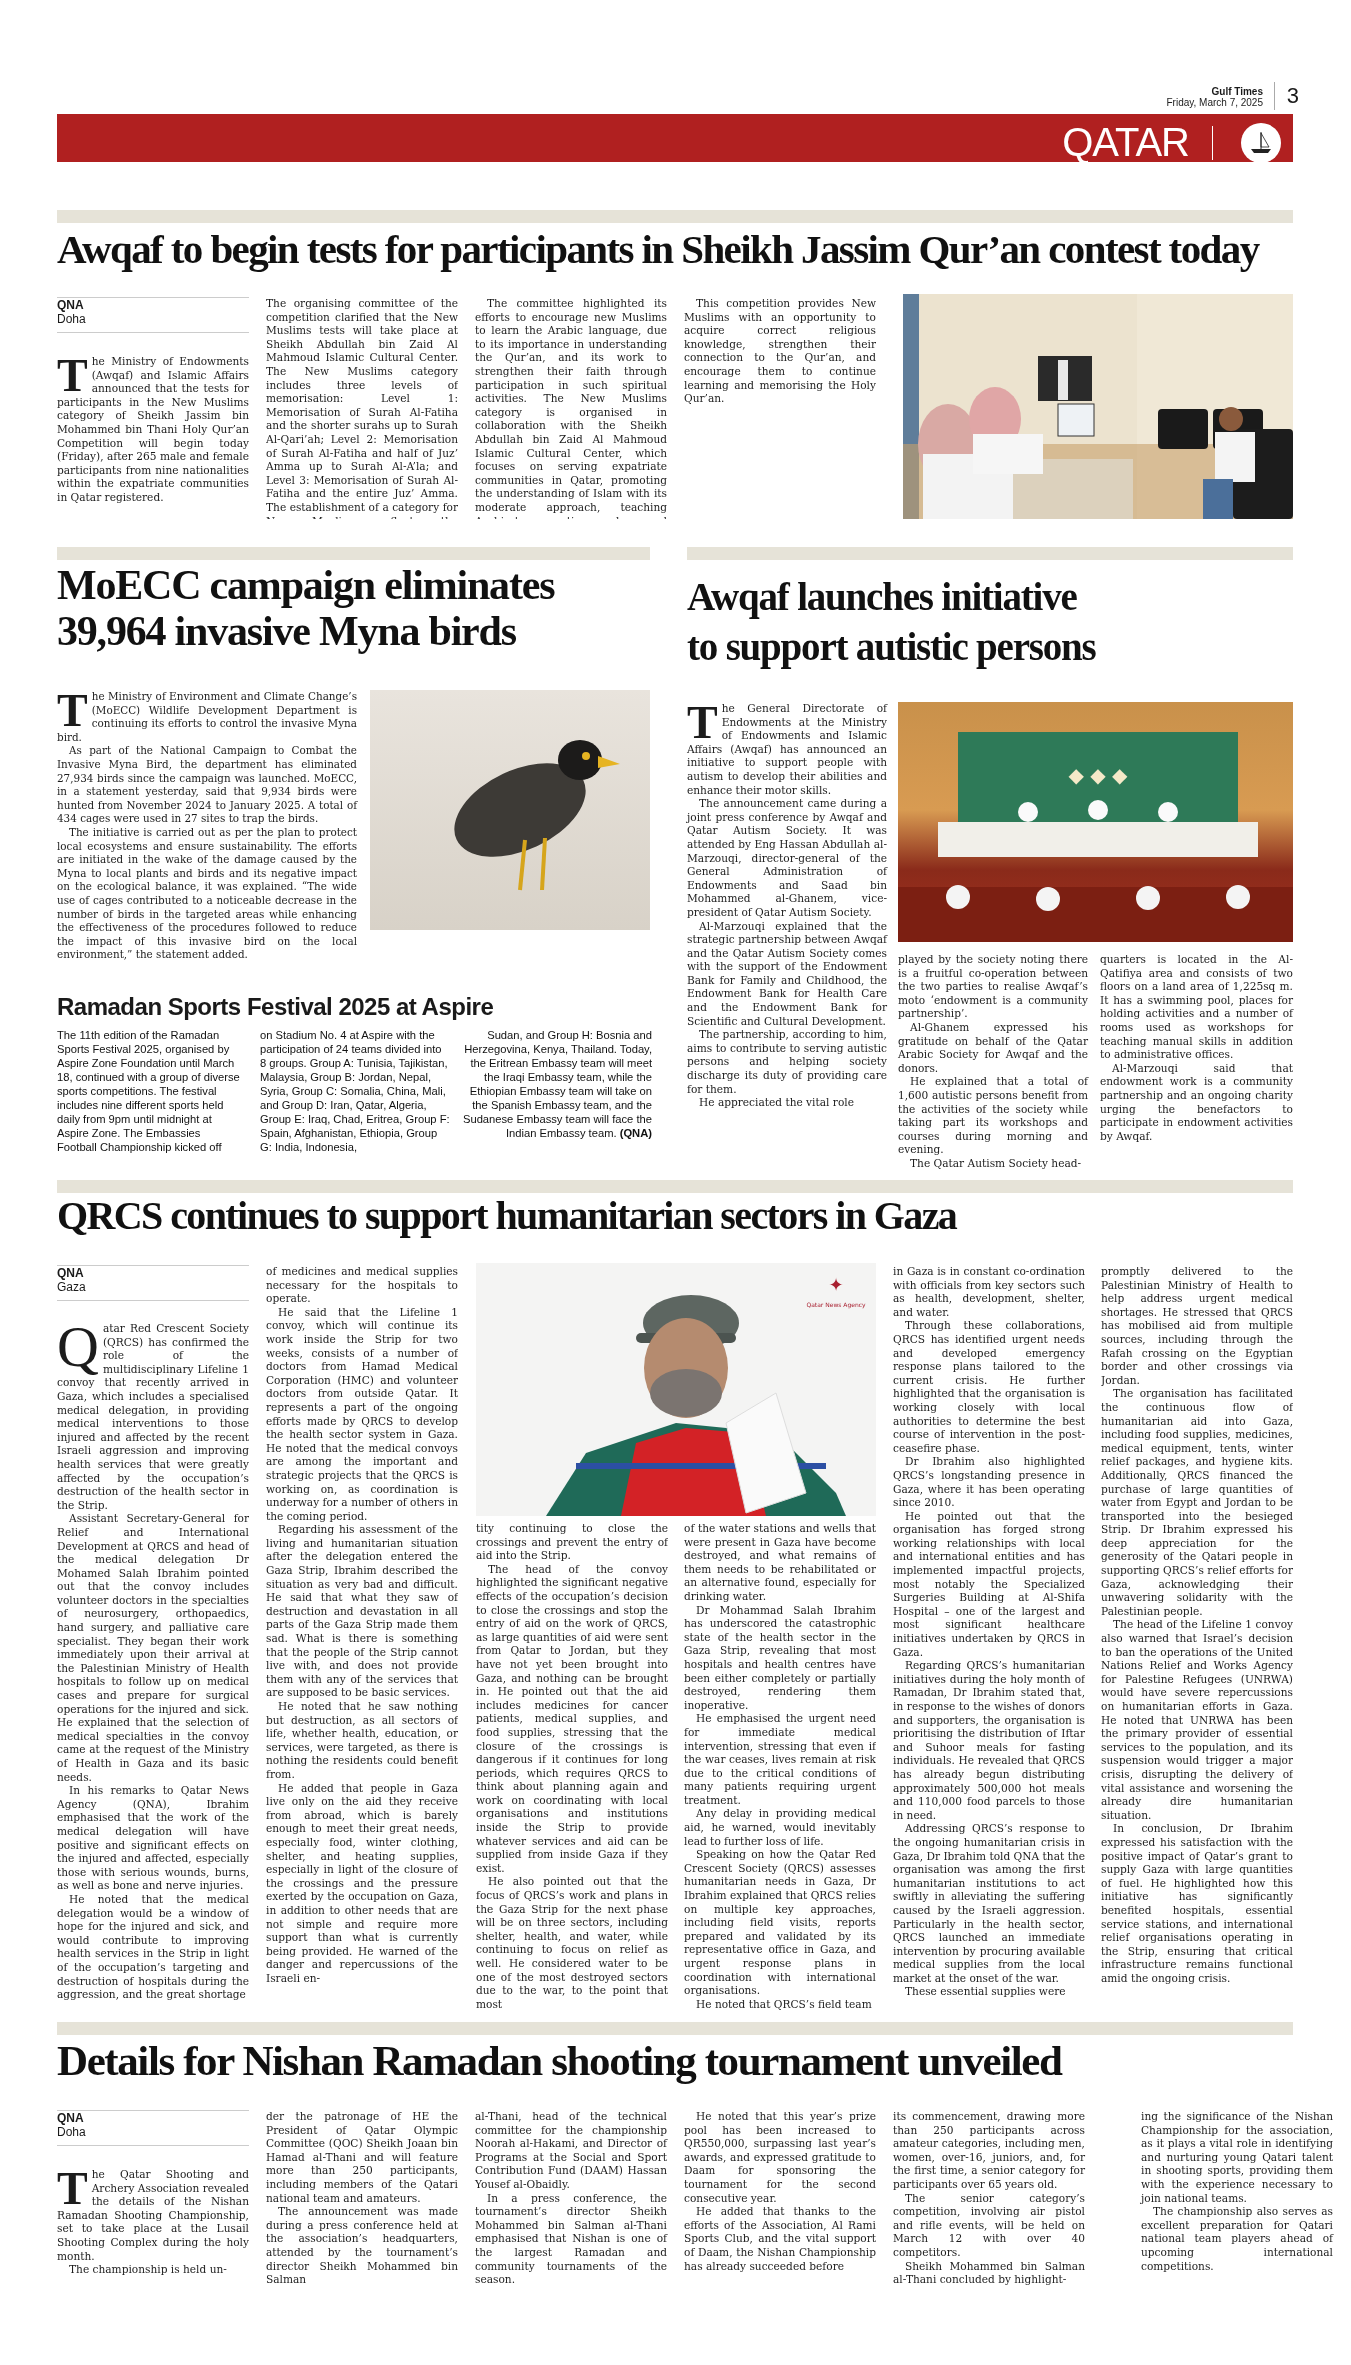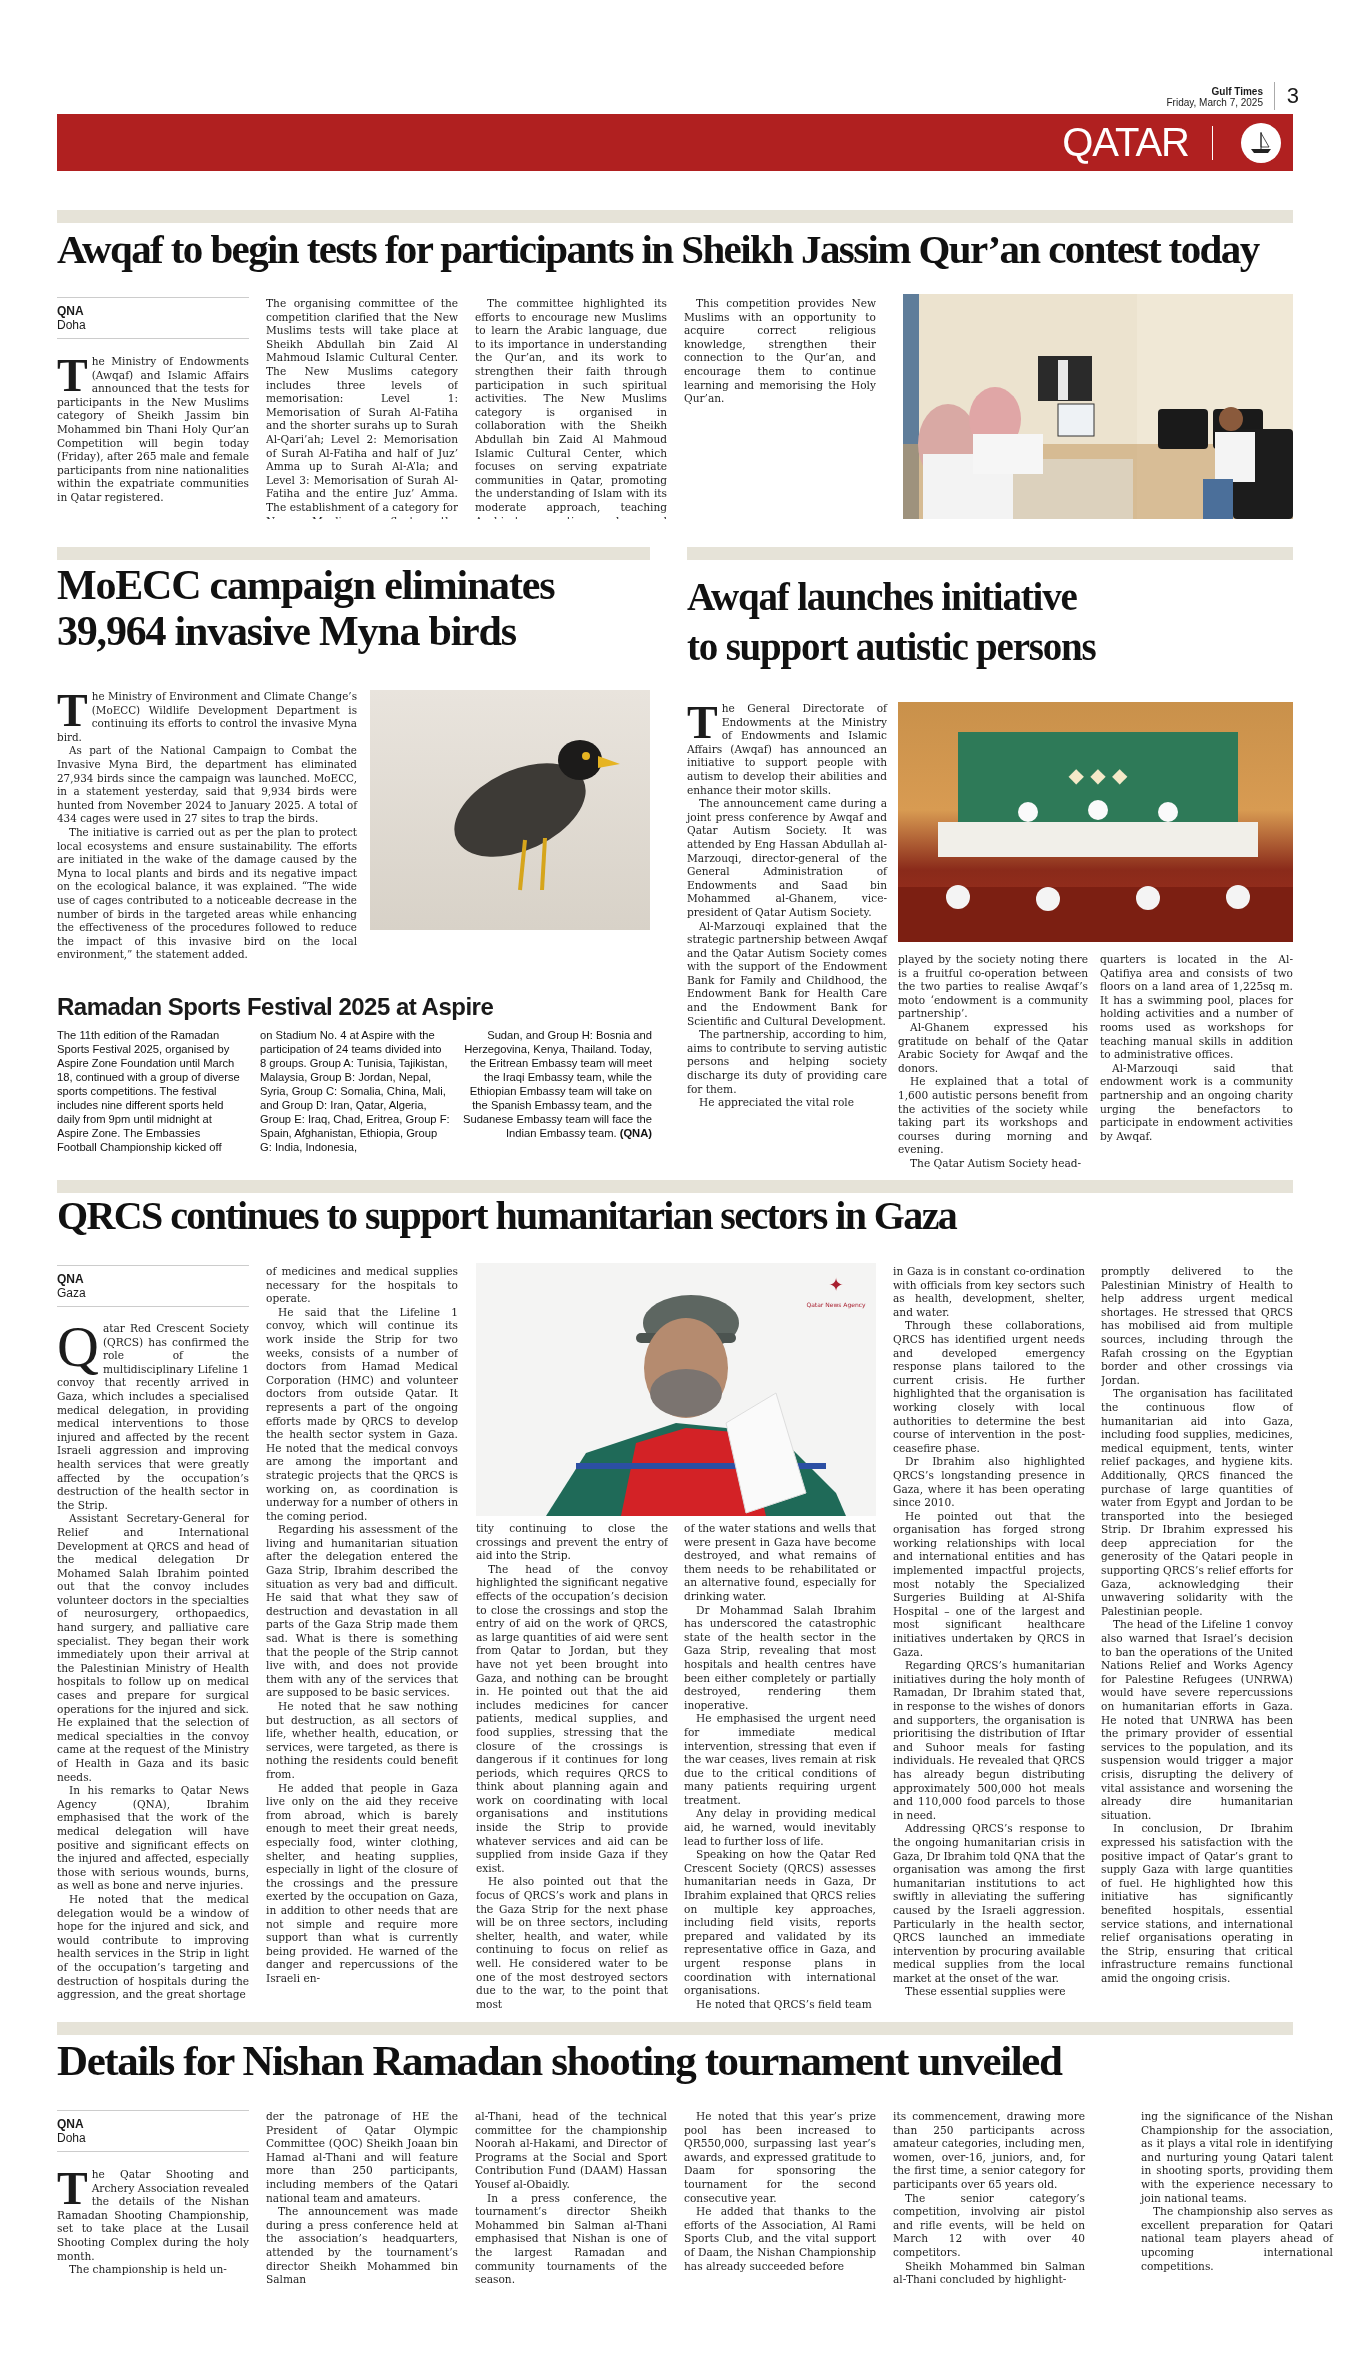--- a/index.html
+++ b/index.html
@@ -11,7 +11,7 @@
   .pub .name { font-weight: bold; font-size: 10px; }
   .pub .date { font-size: 10px; color:#222; }
   .pagenum { position:absolute; right: 52px; top: 82px; font-family: "Liberation Sans", sans-serif; font-size: 22px; border-left: 1px solid #aaa; padding-left: 12px; height: 28px; line-height: 28px; }
-  .banner { position:absolute; left:57px; top:114px; width:1236px; height:57px; background:#b02020; }
+  .banner { position:absolute; left:57px; top:114px; width:1236px; height:48px; background:#b02020; }
   .banner .sec { position:absolute; right: 104px; top: 6px; color:#fff; font-family: "Liberation Sans", sans-serif; font-size: 40px; letter-spacing: -1px; font-weight: 300; line-height: 44px; }
   .banner .vbar { position:absolute; right: 80px; top: 12px; width:1px; height:34px; background:#fff; }
   .banner .logo { position:absolute; right: 12px; top: 9px; width:40px; height:40px; border-radius:50%; background:#fff; }

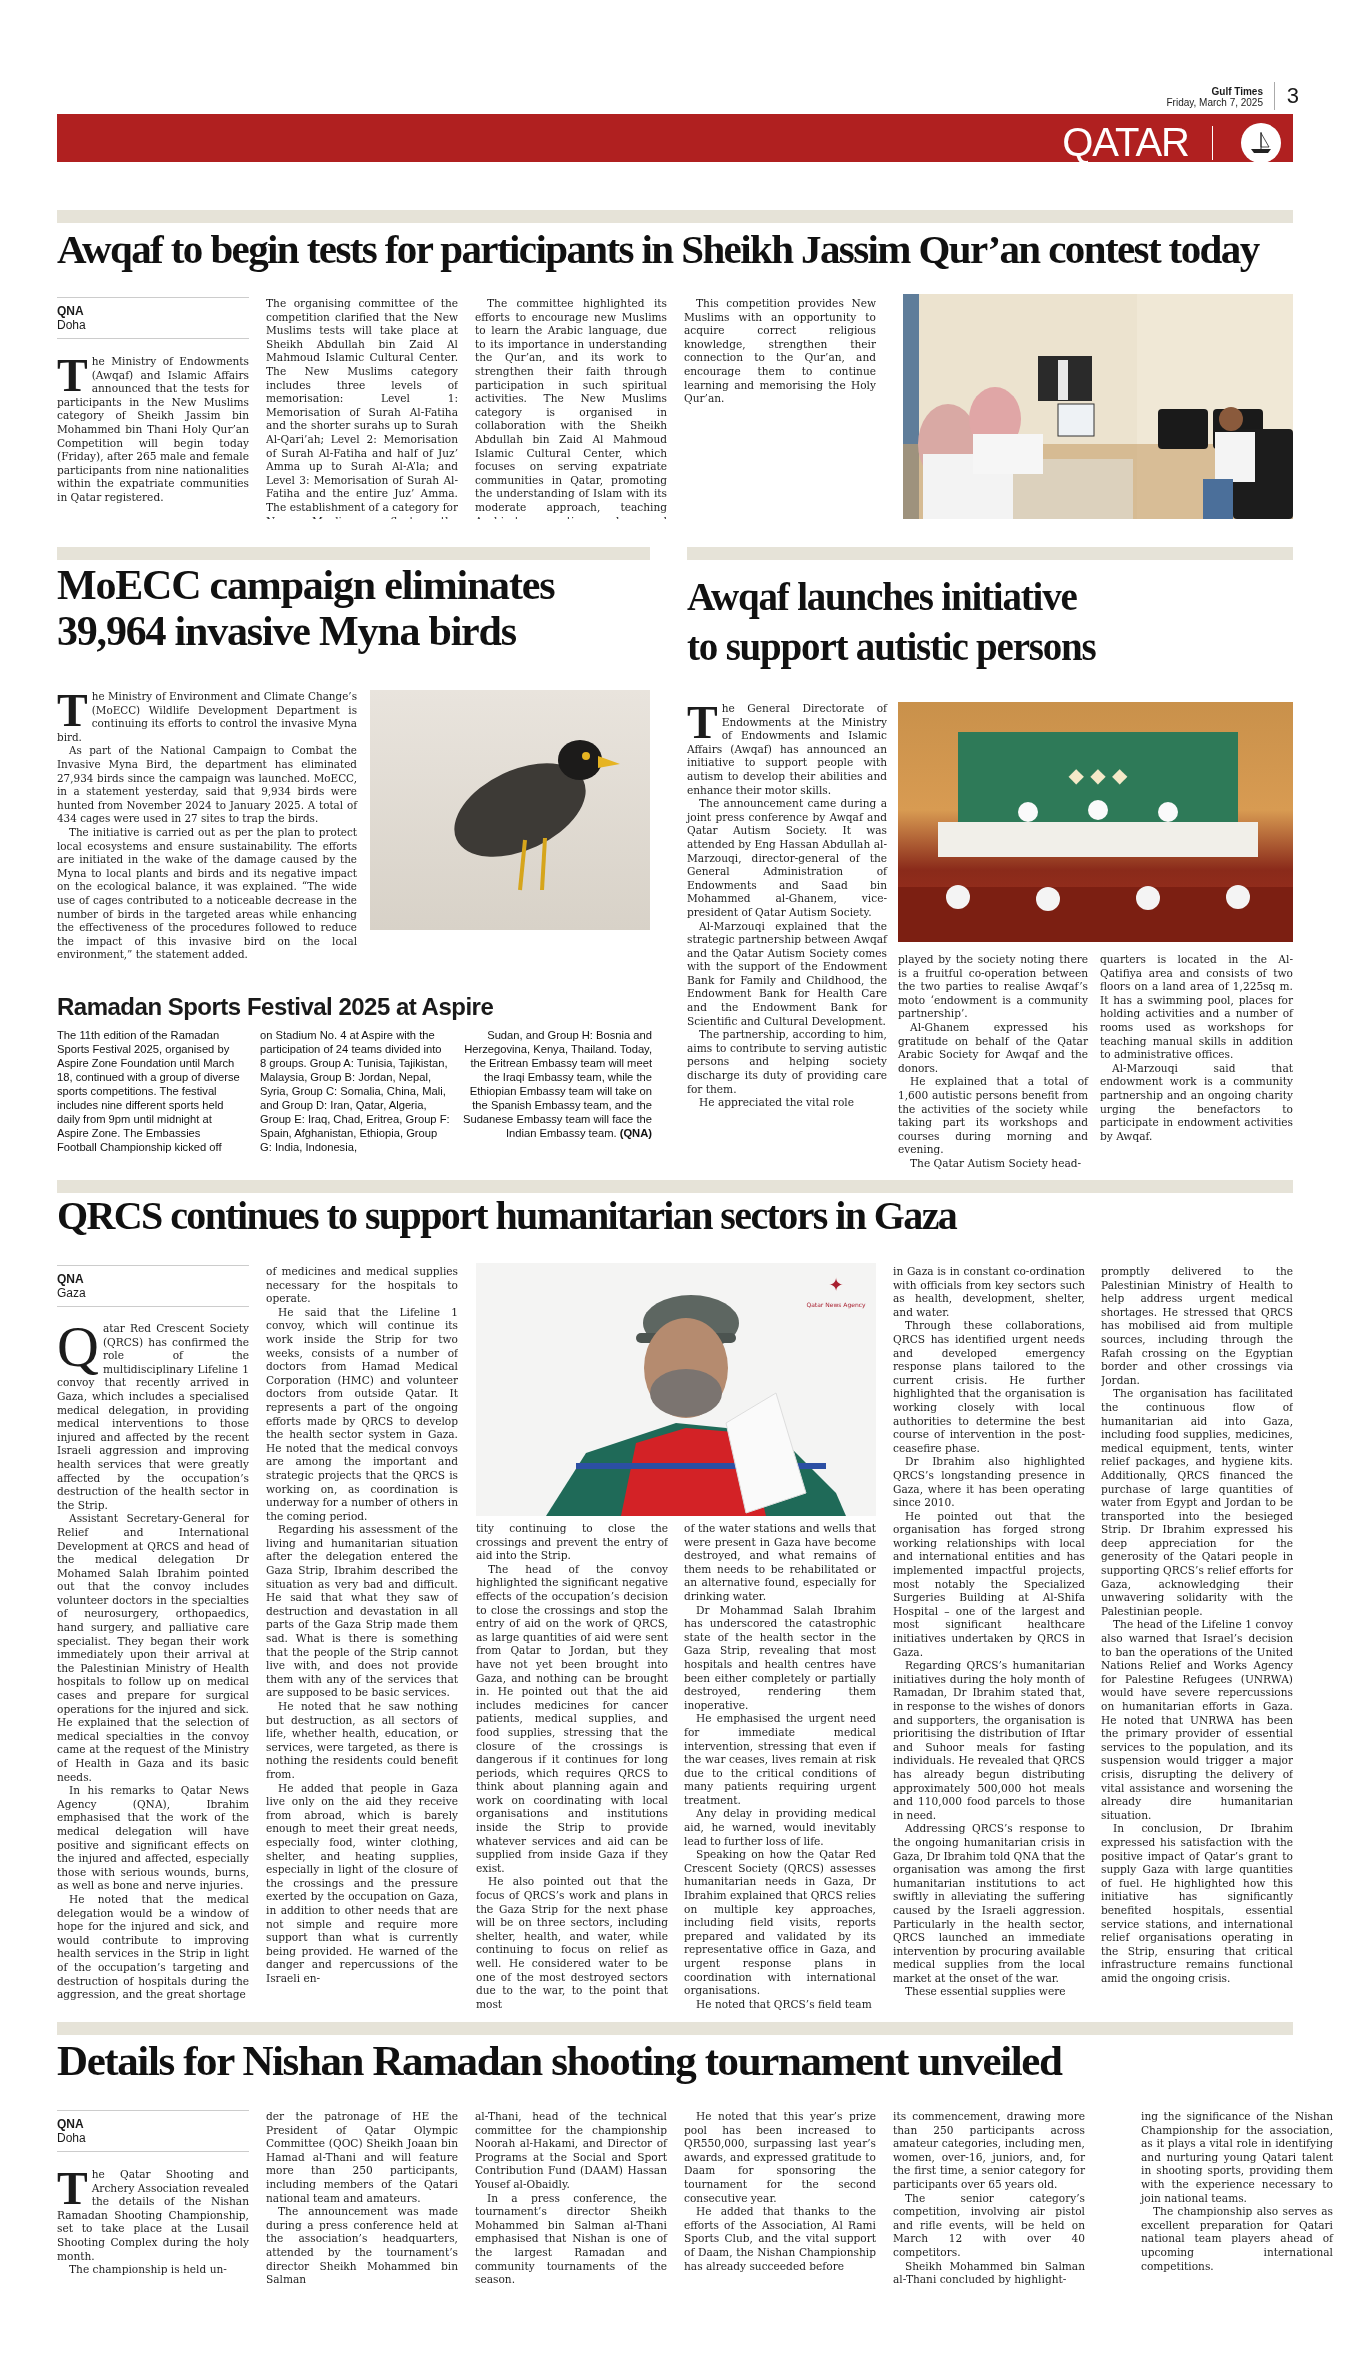--- a/index.html
+++ b/index.html
@@ -20,7 +20,7 @@
   .rule-band { position:absolute; background:#e6e3d8; height:13px; }
 
   .head-xl { position:absolute; font-family: "Liberation Serif", serif; color:#111; letter-spacing:-1.2px; line-height: 1.05; }
-  .byline { position:absolute; border-top:1px solid #ccc; border-bottom:1px solid #ccc; padding: 6px 0 6px 0; font-family:"Liberation Sans", sans-serif; line-height: 14px; }
+  .byline { position:absolute; border-top:1px solid #ccc; border-bottom:1px solid #ccc; padding: 0 0 6px 0; font-family:"Liberation Sans", sans-serif; line-height: 14px; }
   .byline .ag { font-weight:bold; font-size: 12px; }
   .byline .pl { font-size: 12px; }
 

